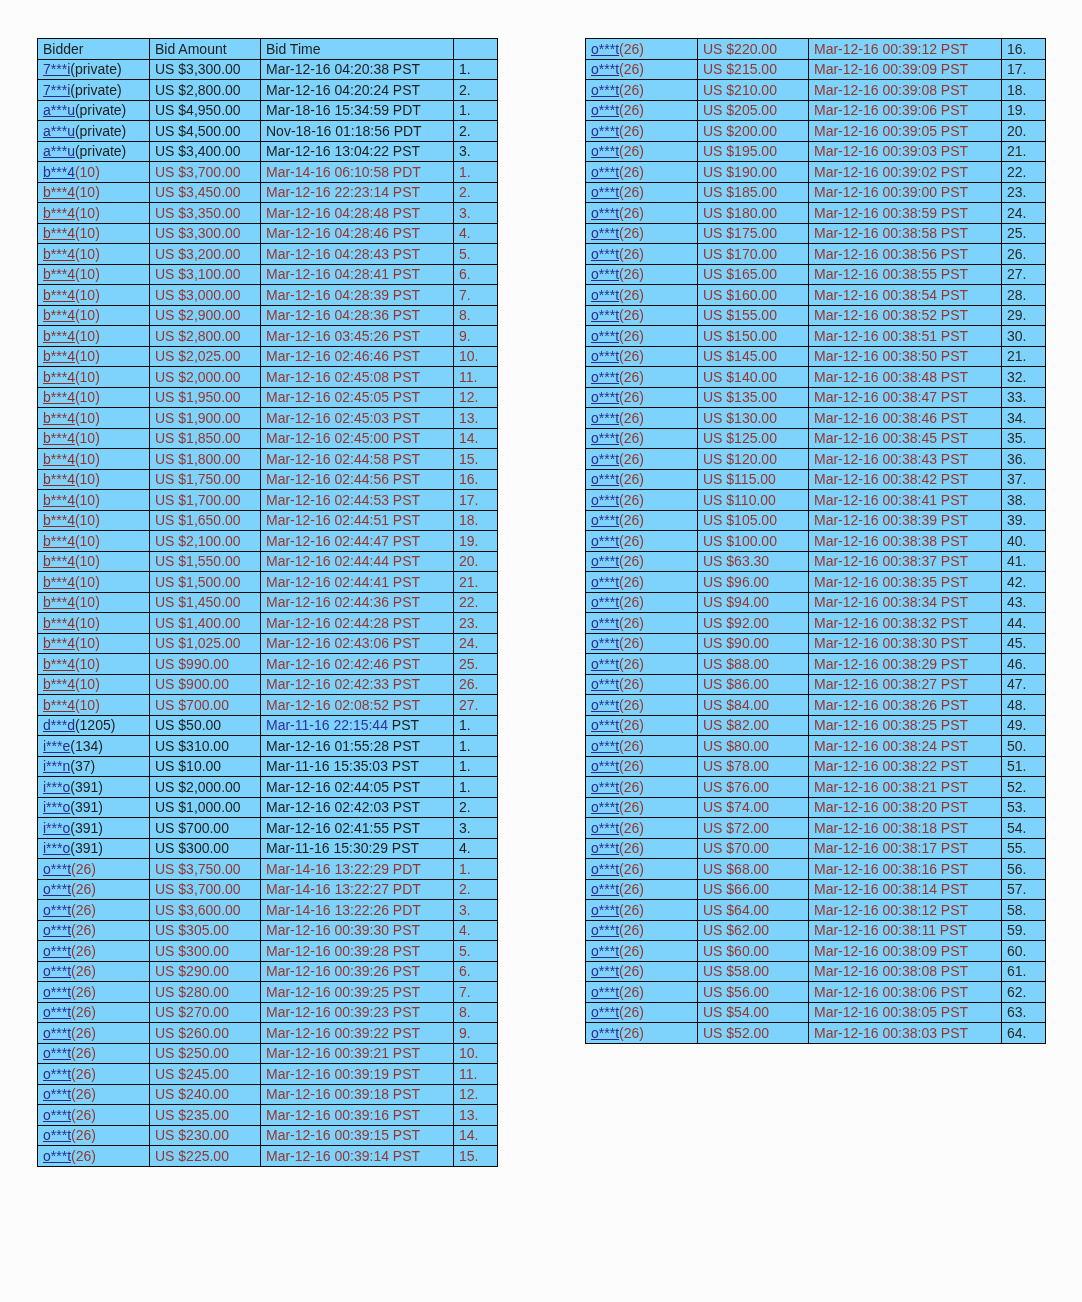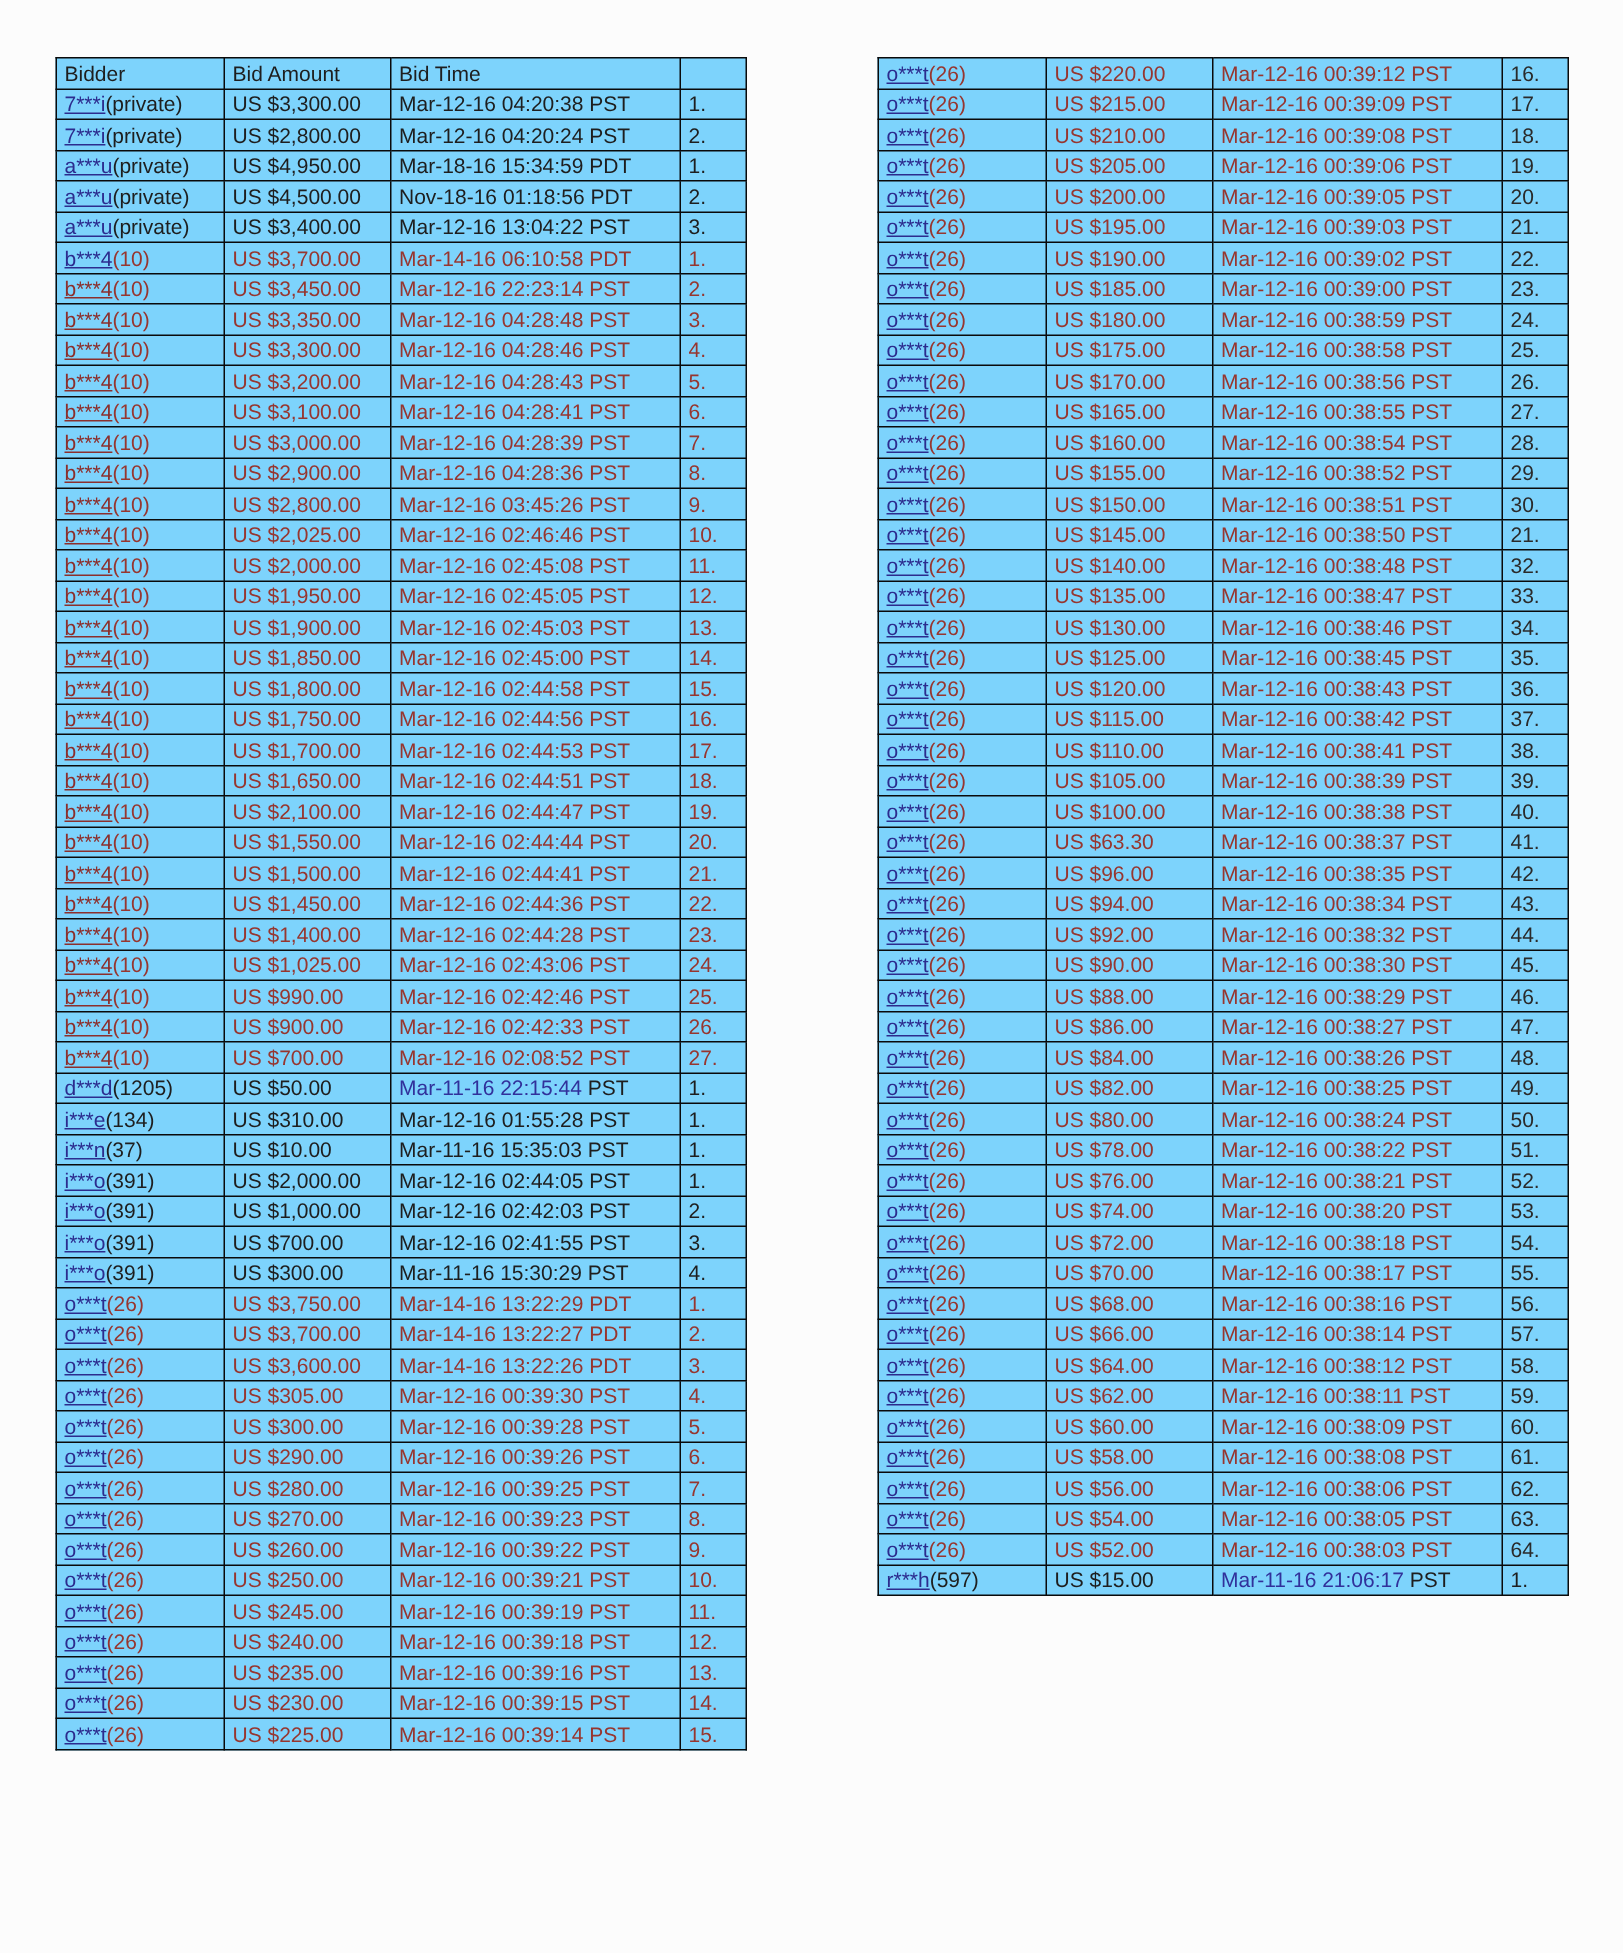--- a/index.html
+++ b/index.html
@@ -690,12 +690,6 @@
         <td class="c-time">Mar-12-16 00:38:03 PST</td>
         <td class="c-index">64.</td>
       </tr>
-      <tr class="row-kt">
-        <td class="c-bidder"><a class="bidder-link">r***h</a><span>(597)</span></td>
-        <td class="c-amount">US $15.00</td>
-        <td class="c-time"><span class="time-navy">Mar-11-16 21:06:17 </span><span>PST</span></td>
-        <td class="c-index">1.</td>
-      </tr>
     </tbody>
 </table>
 

